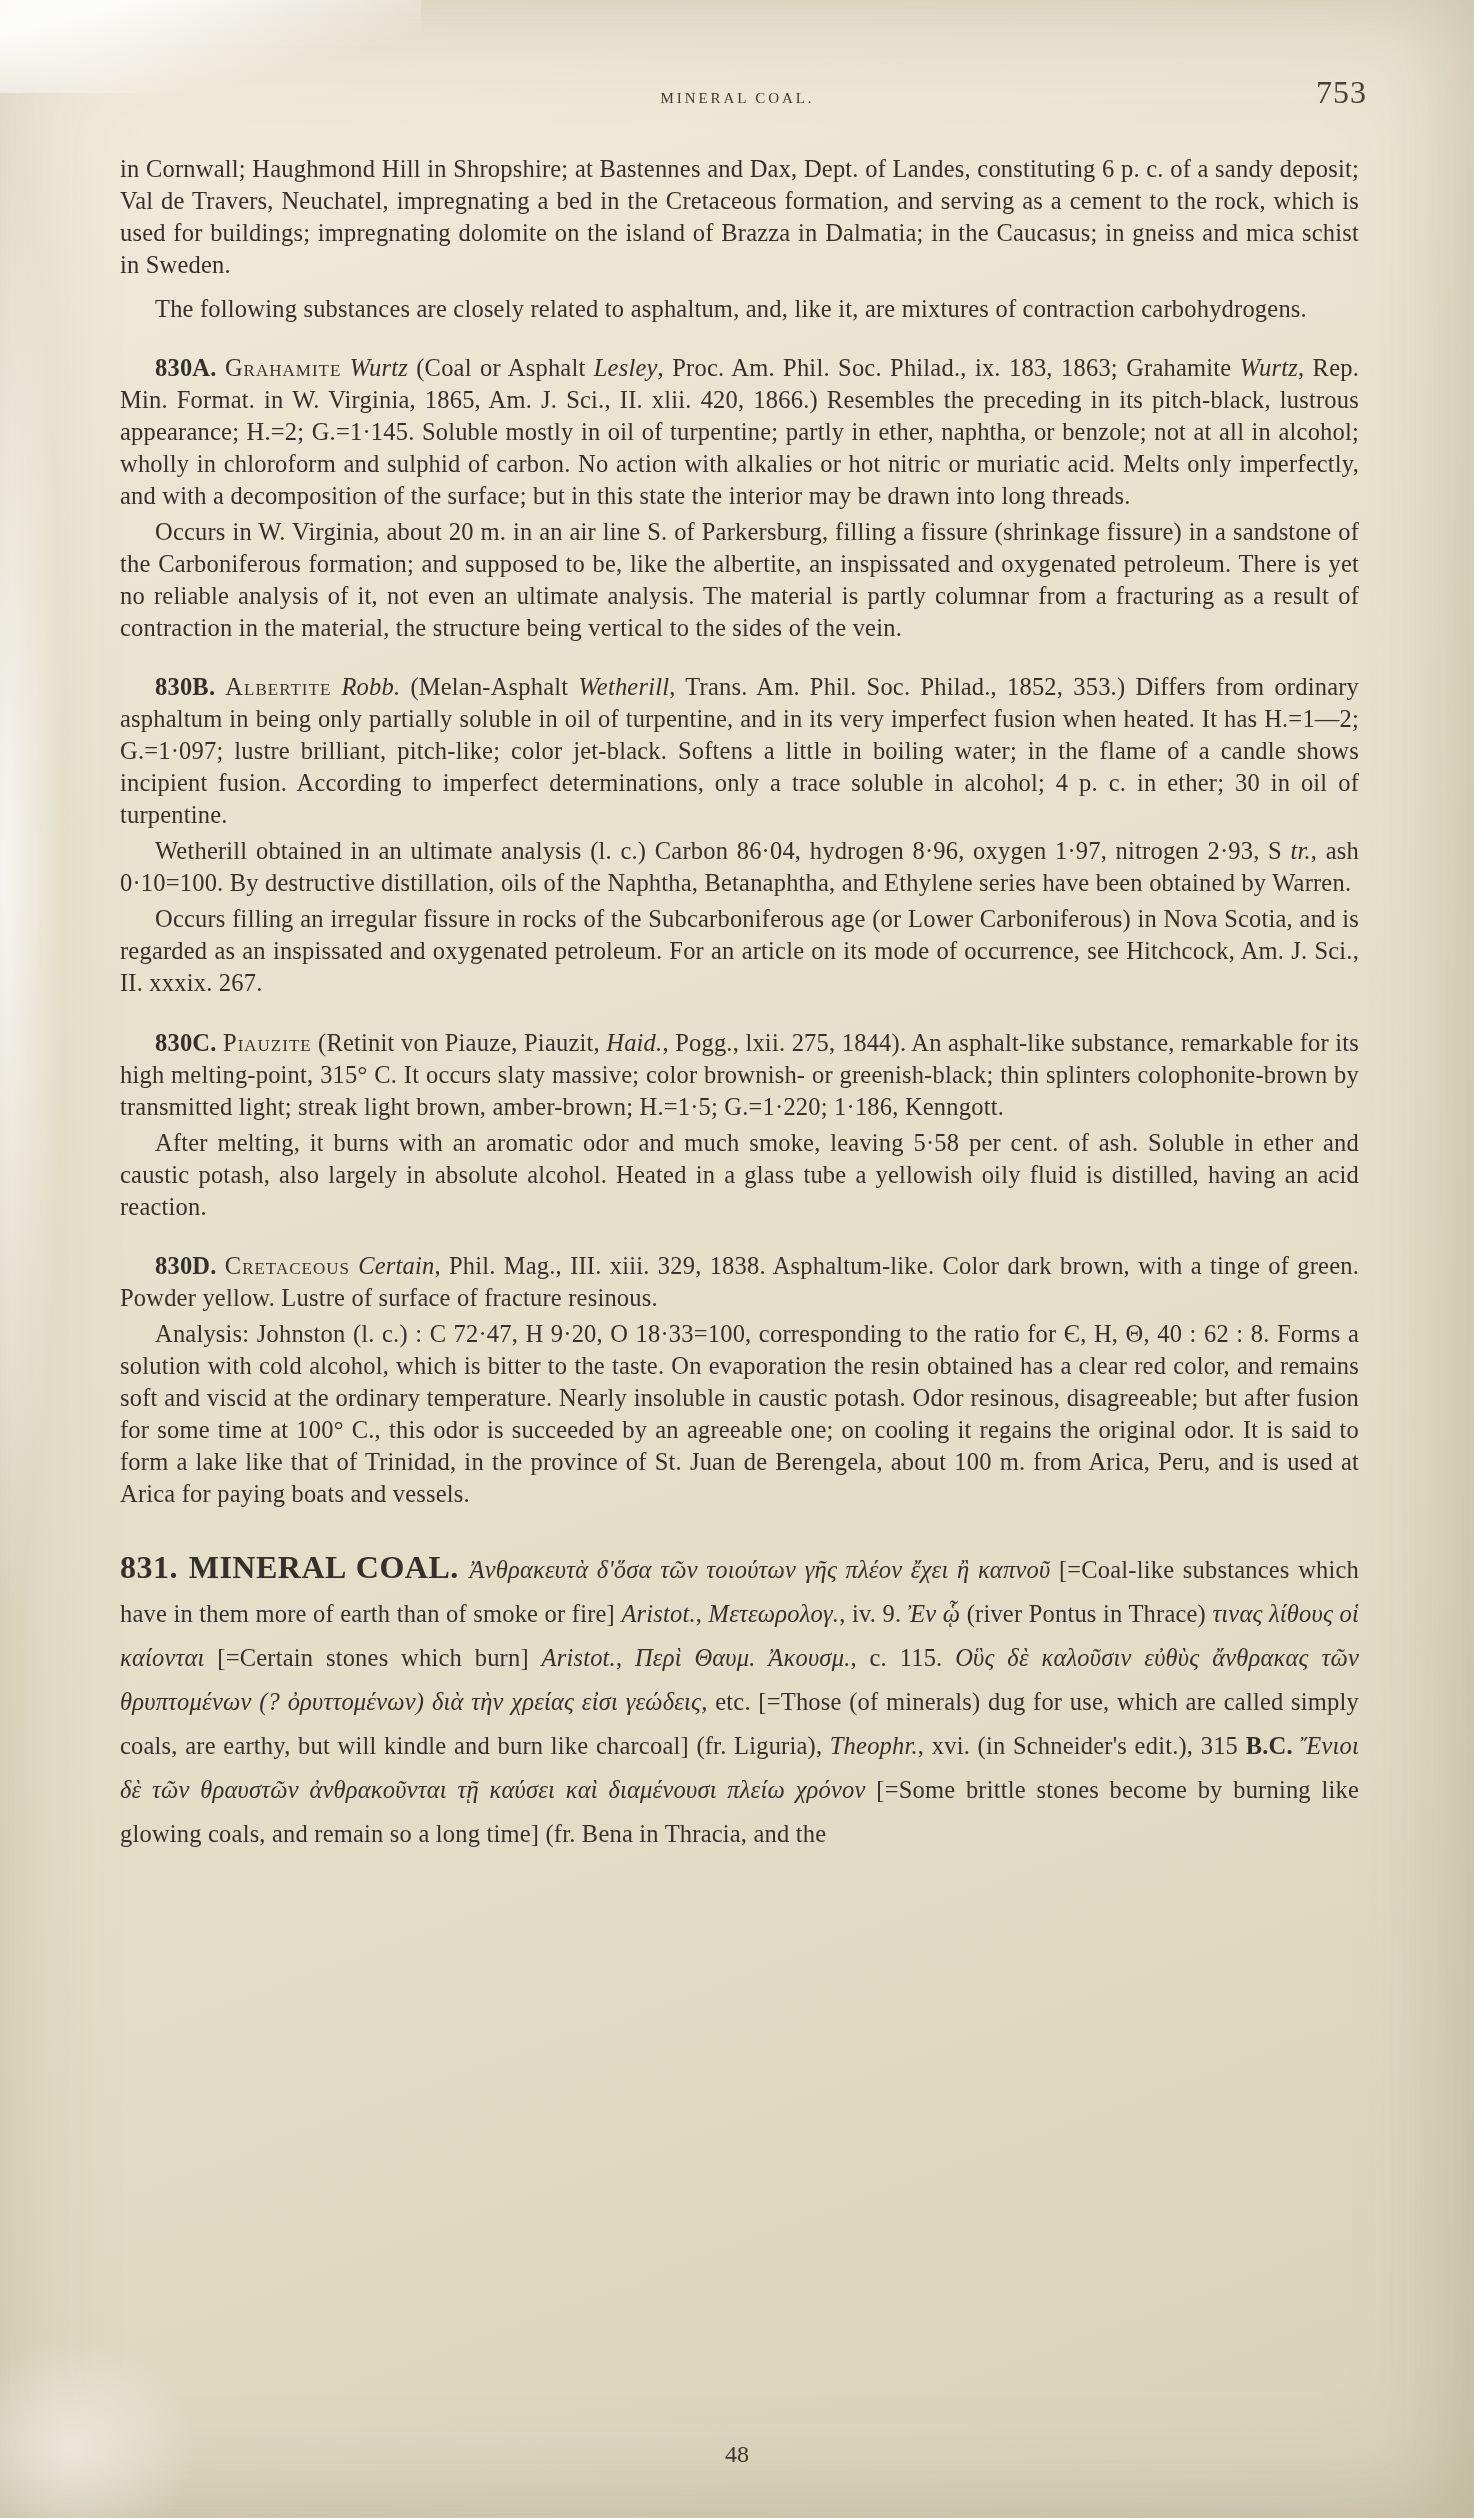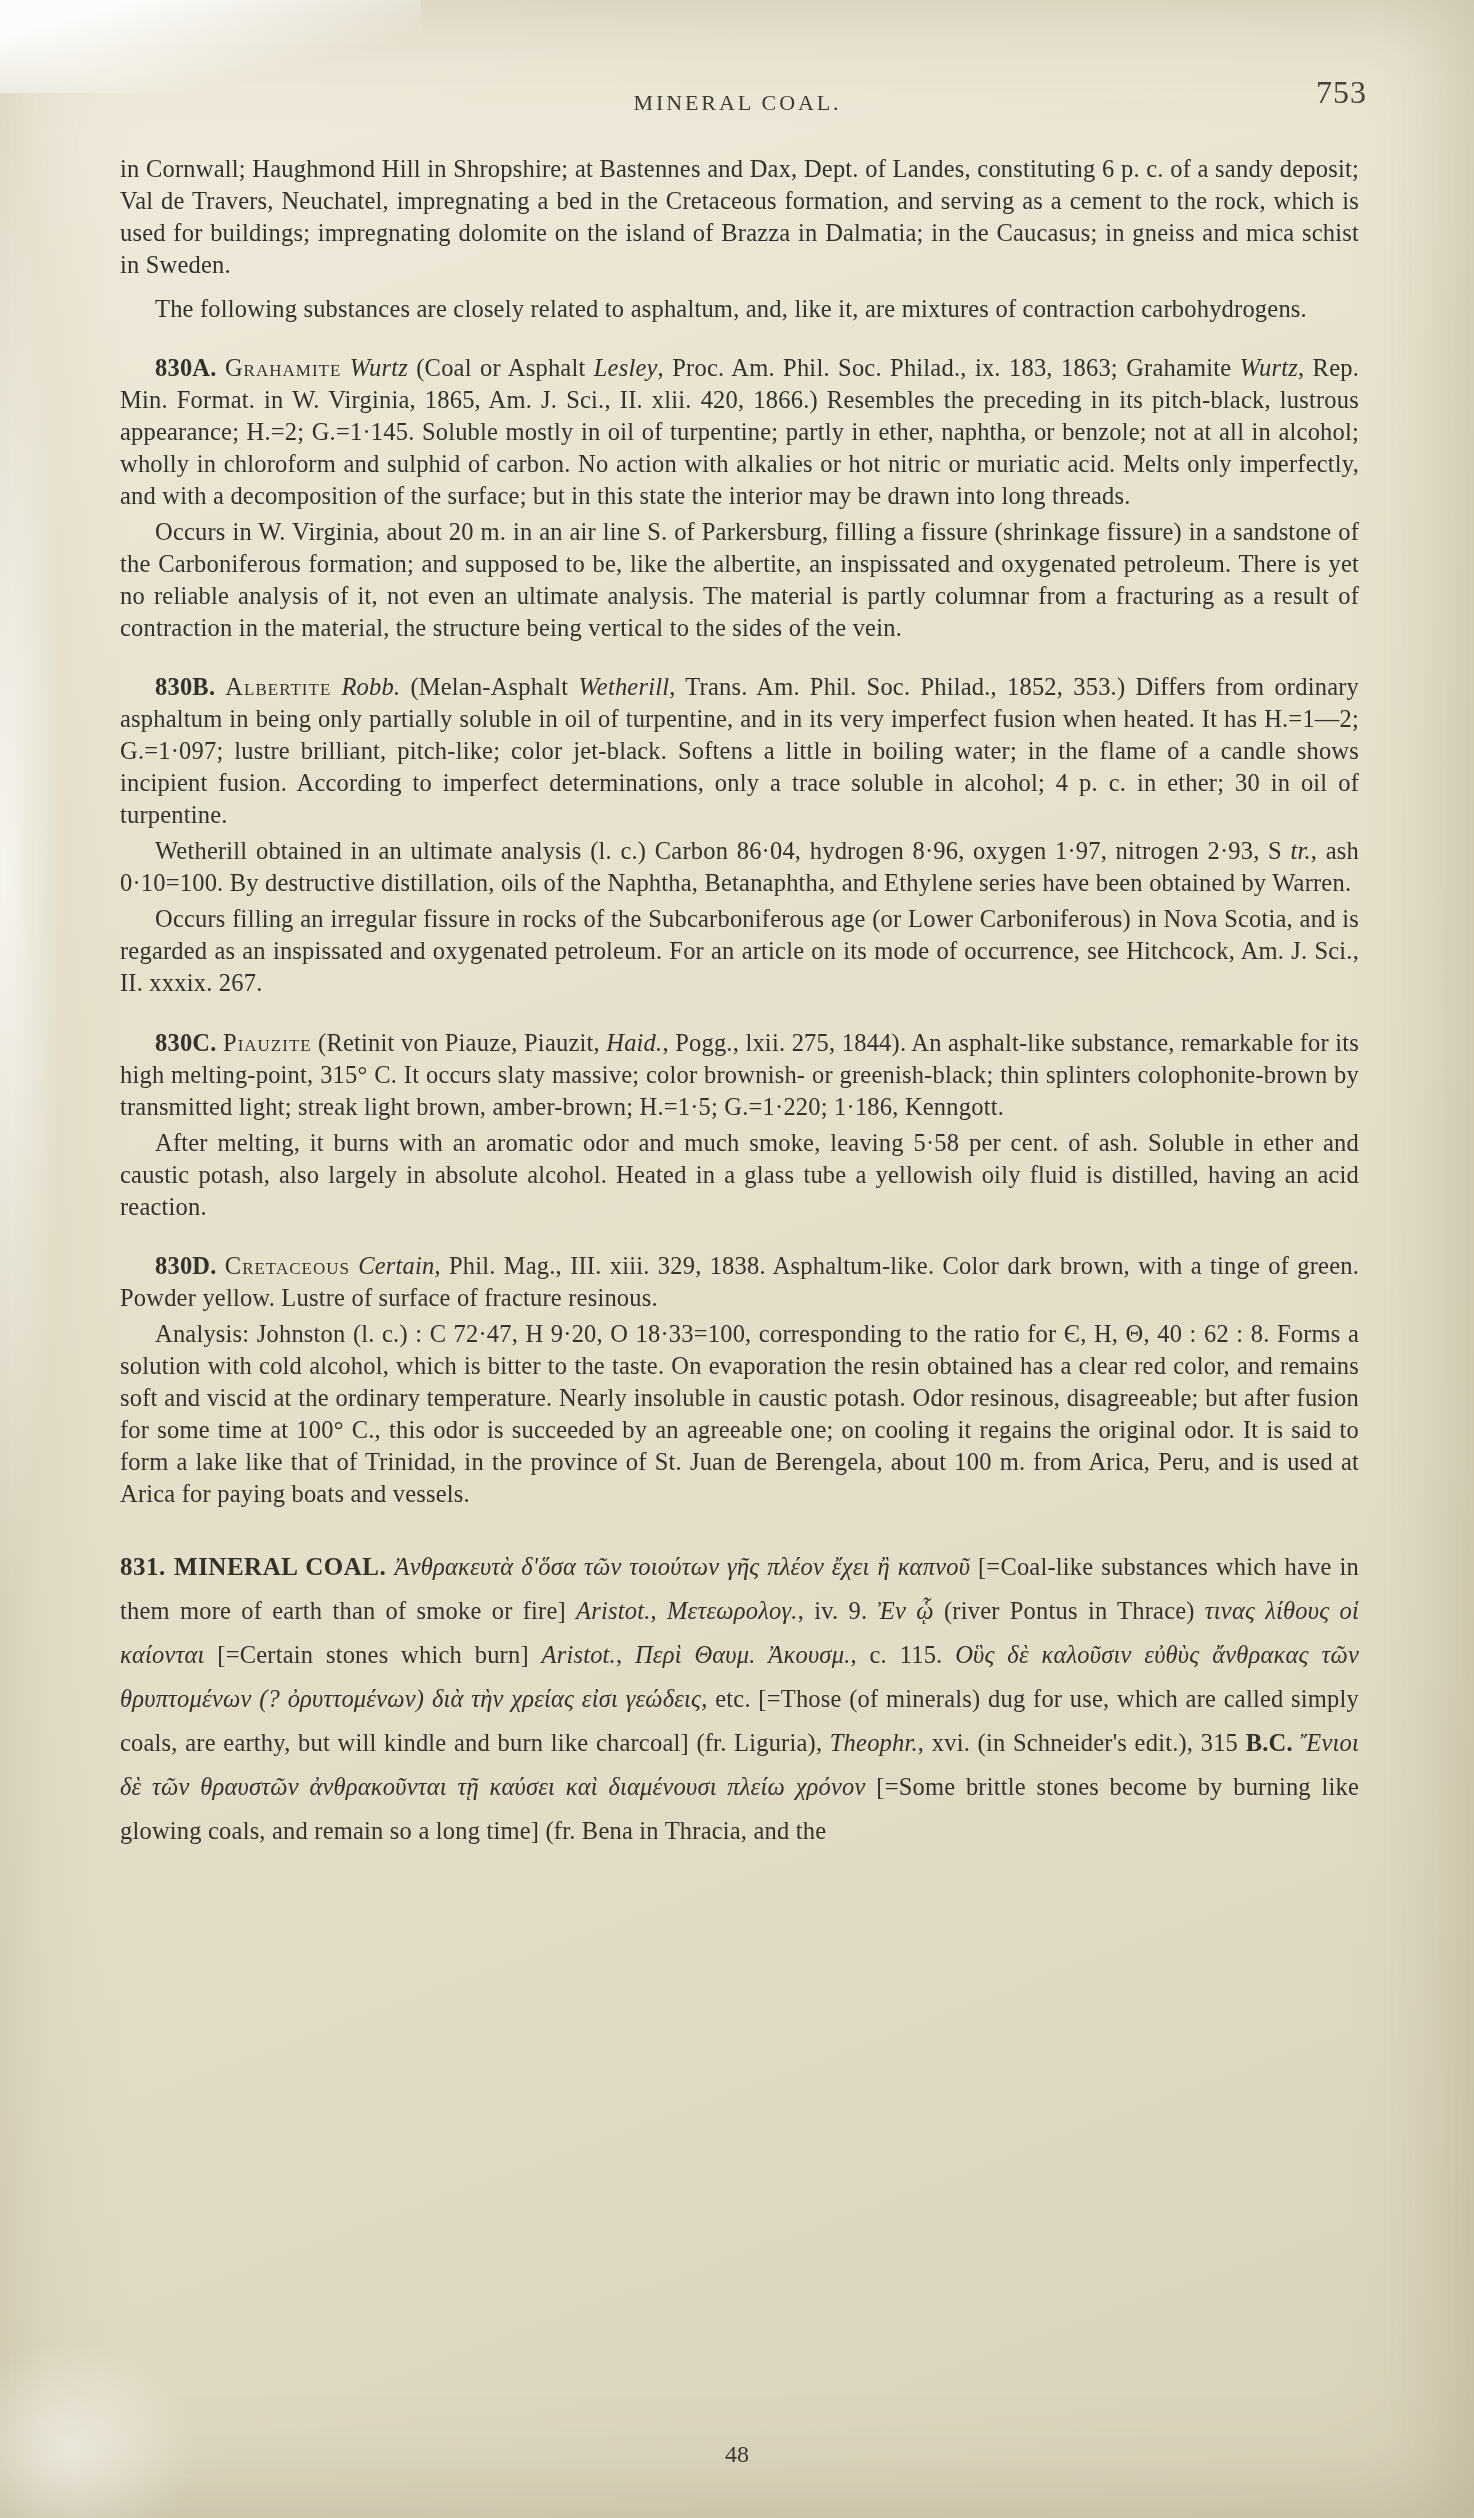--- a/index.html
+++ b/index.html
@@ -49,7 +49,7 @@
   .running-title {
     position: absolute; left: 0; right: 4px;
     text-align: center;
-    font-size: 22px;
+    font-size: 15px;
     letter-spacing: 2.9px;
     color: #3d3a32;
   }

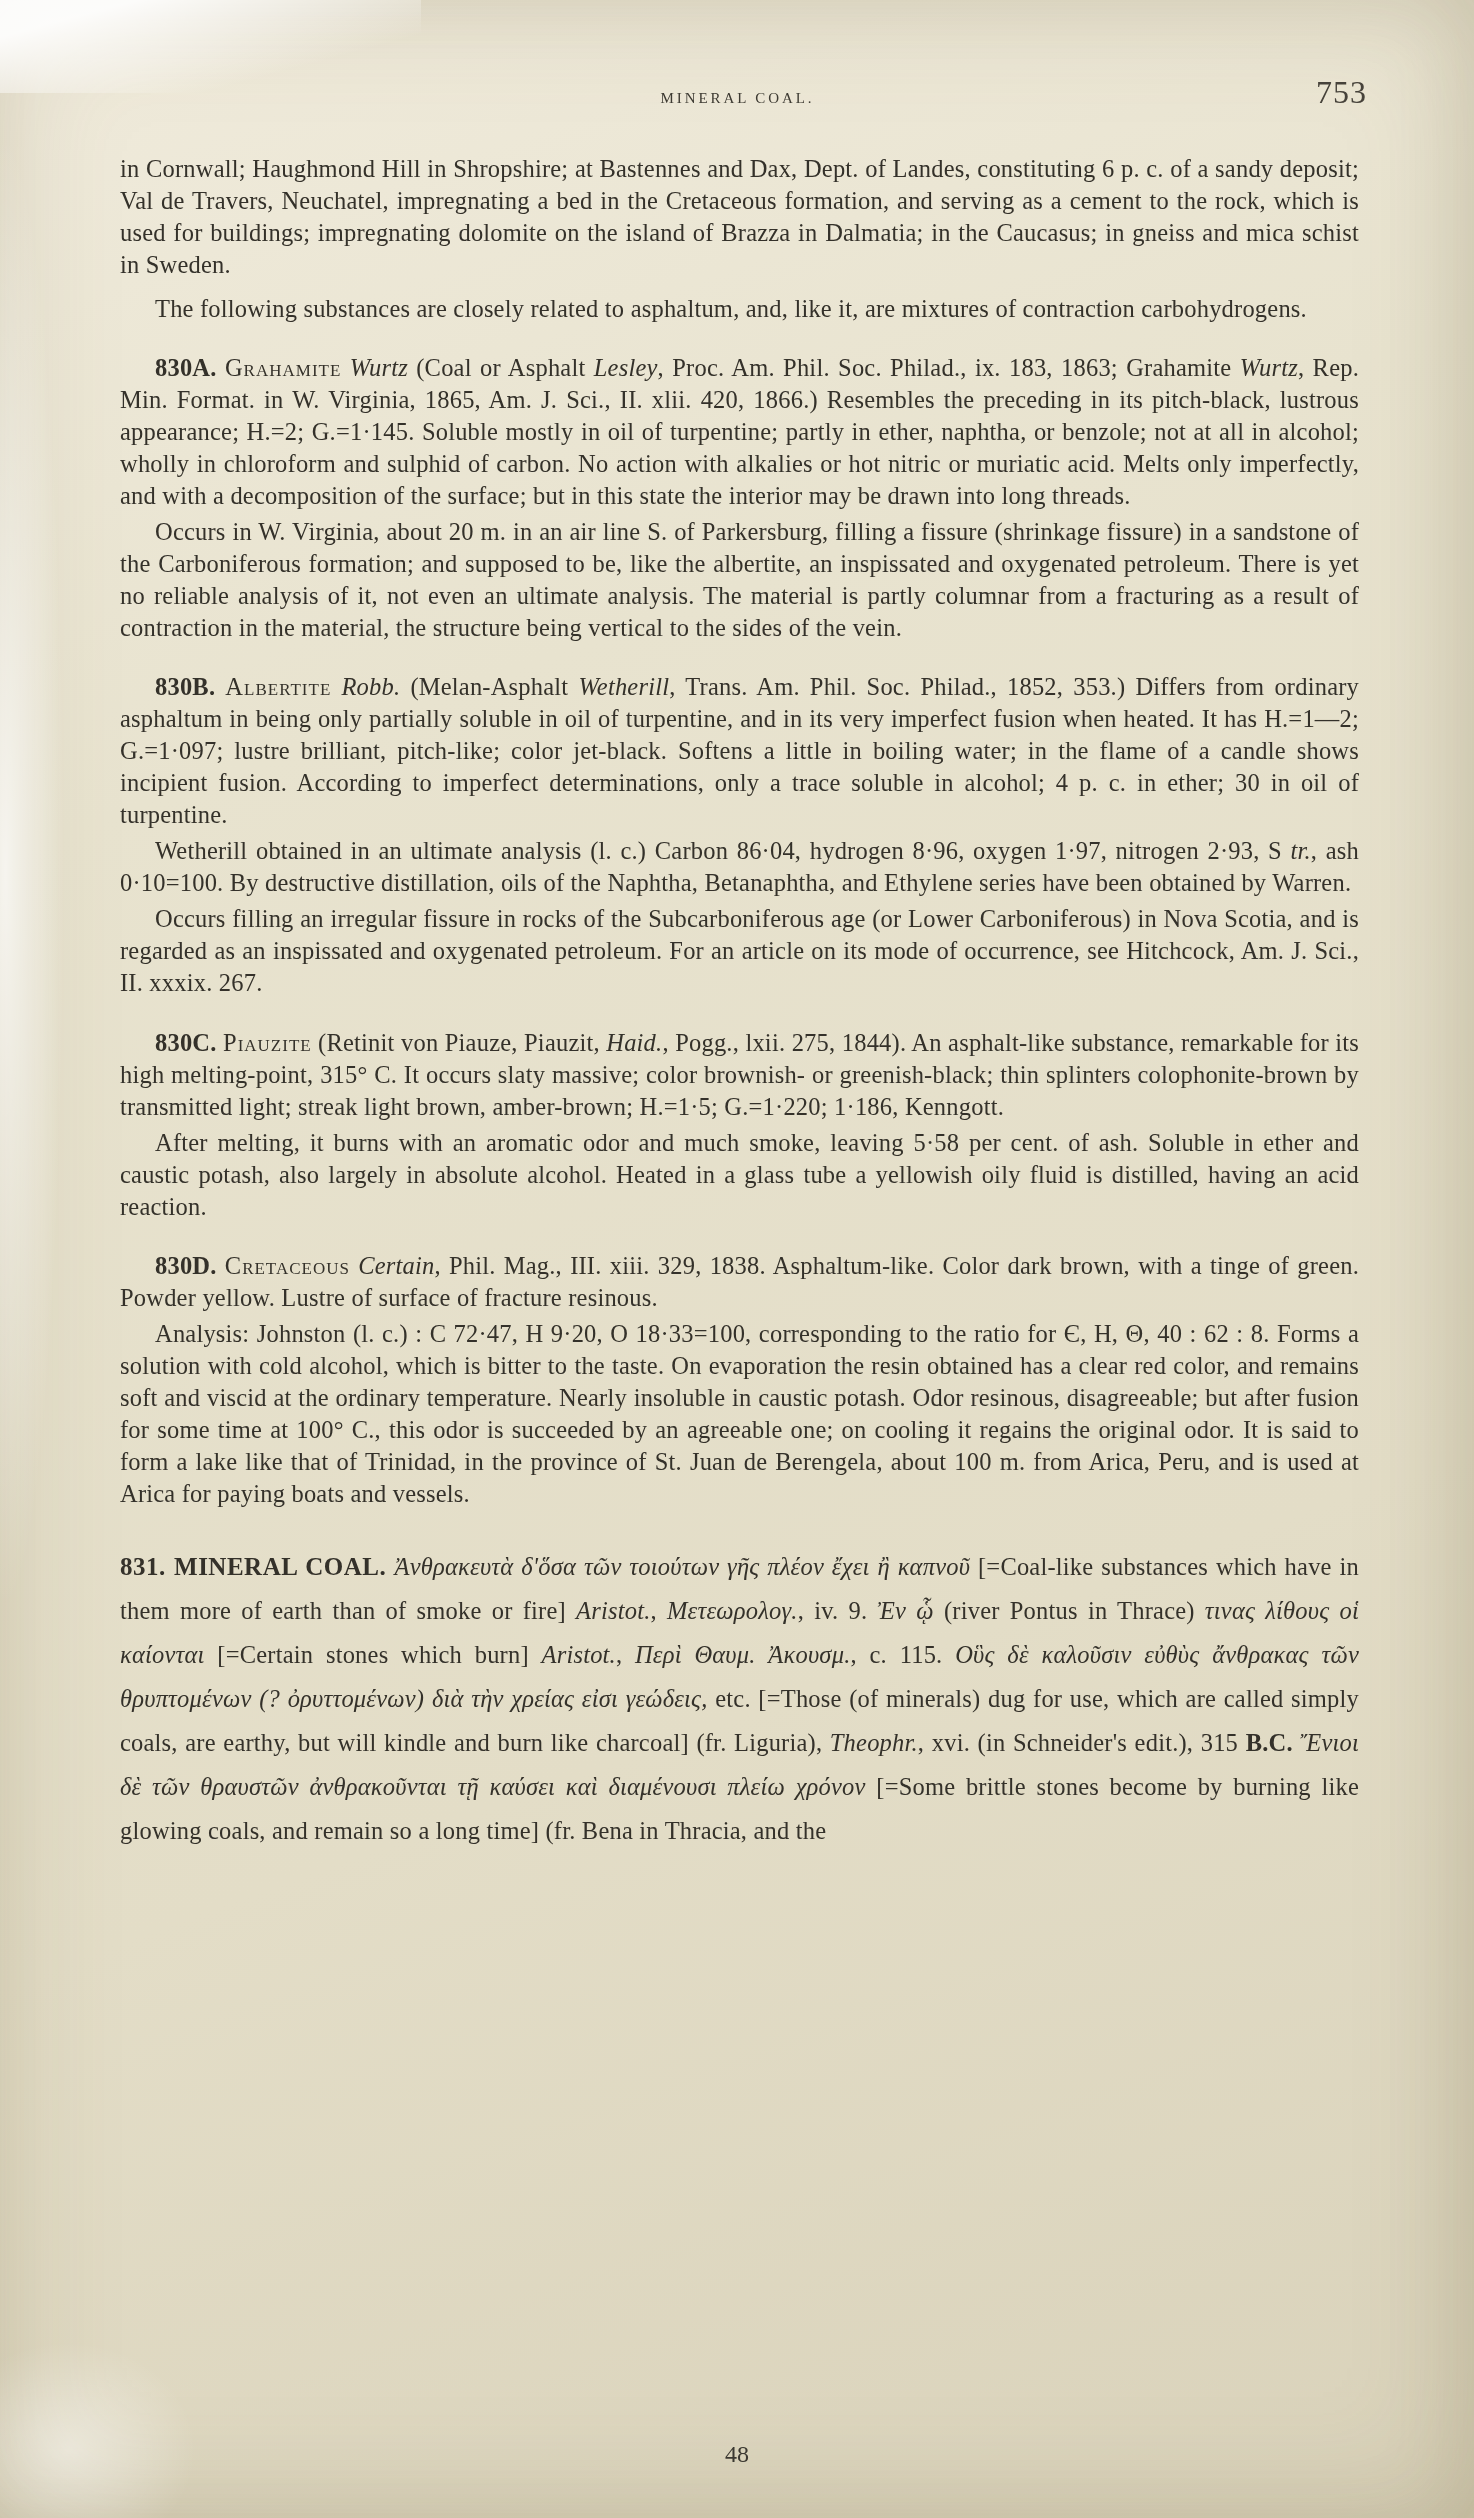--- a/index.html
+++ b/index.html
@@ -74,7 +74,7 @@
   .para.species { margin-top: 35px; line-height: 44px; }
 
   .run-b  { font-weight: 700; }
-  .run-bt { font-weight: 700; font-size: 25px; letter-spacing: 0.5px; }
+  .run-bt { font-weight: 700; font-size: 32px; letter-spacing: 0.5px; }
   .run-i  { font-style: italic; }
   .run-sc { font-variant: small-caps; letter-spacing: 1px; }
   .run-g  { font-style: italic; }

